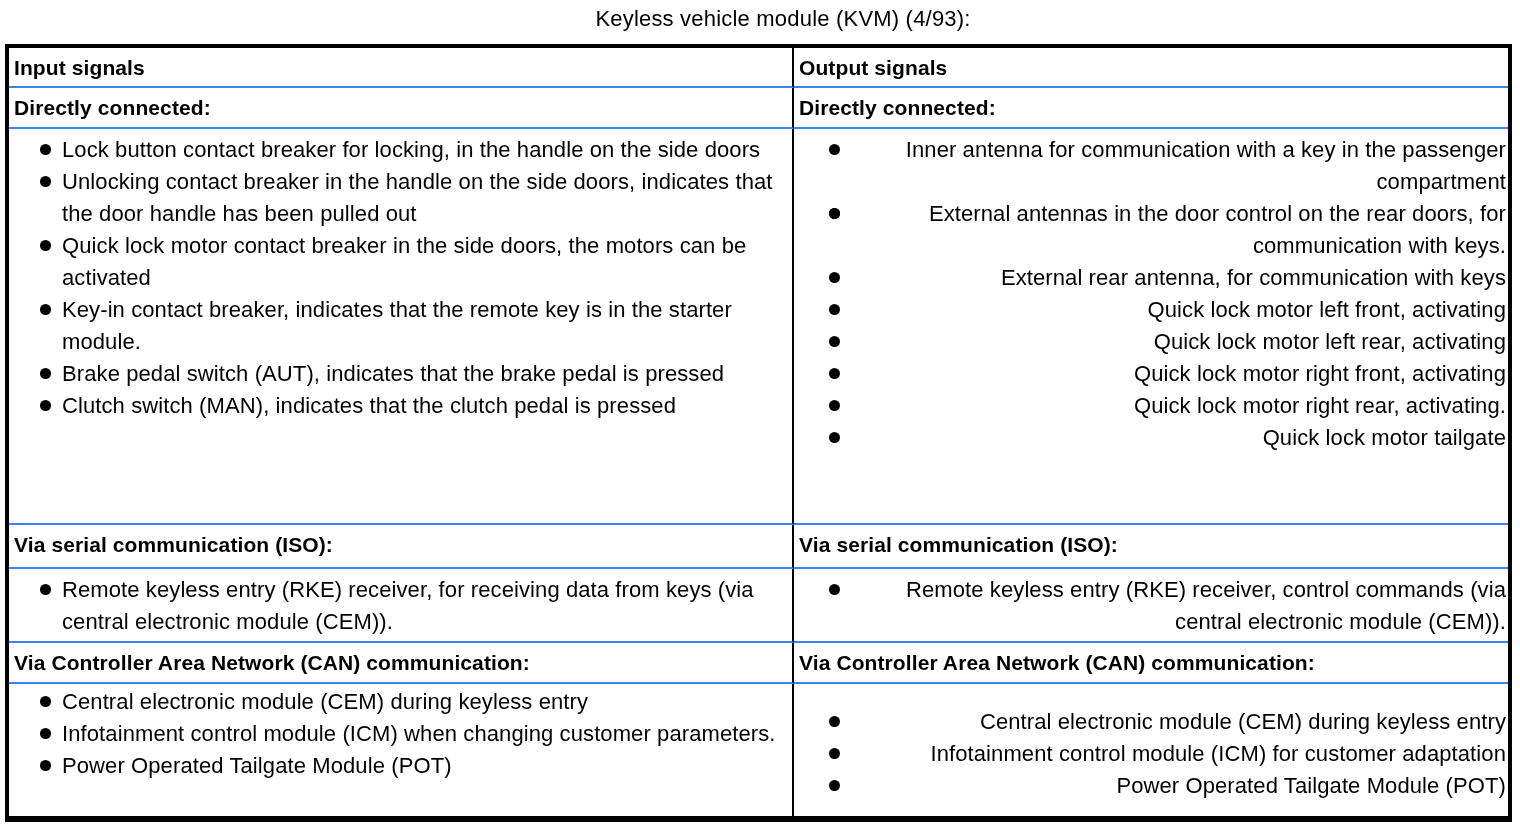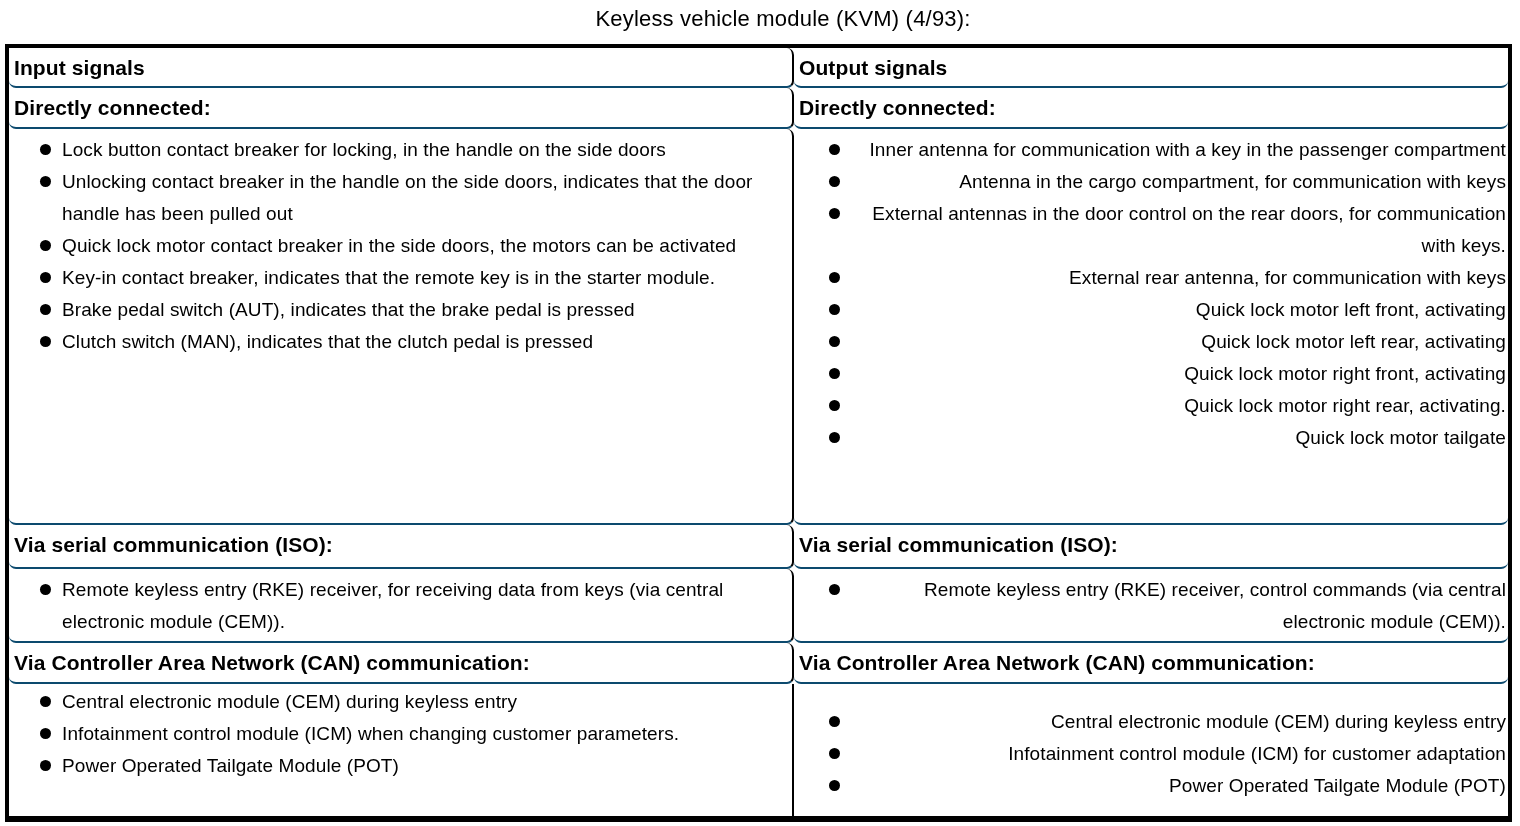--- a/index.html
+++ b/index.html
@@ -33,7 +33,7 @@
 
   .cell { overflow: hidden; }
   .lc { border-right: 2px solid #000; }          
-  .rb { border-bottom: 2px solid #0c4a6e; border-radius: 7px; }          
+  .rb { border-bottom: 2px solid #3b82f6; }          
 
   .head {
     font-weight: bold;

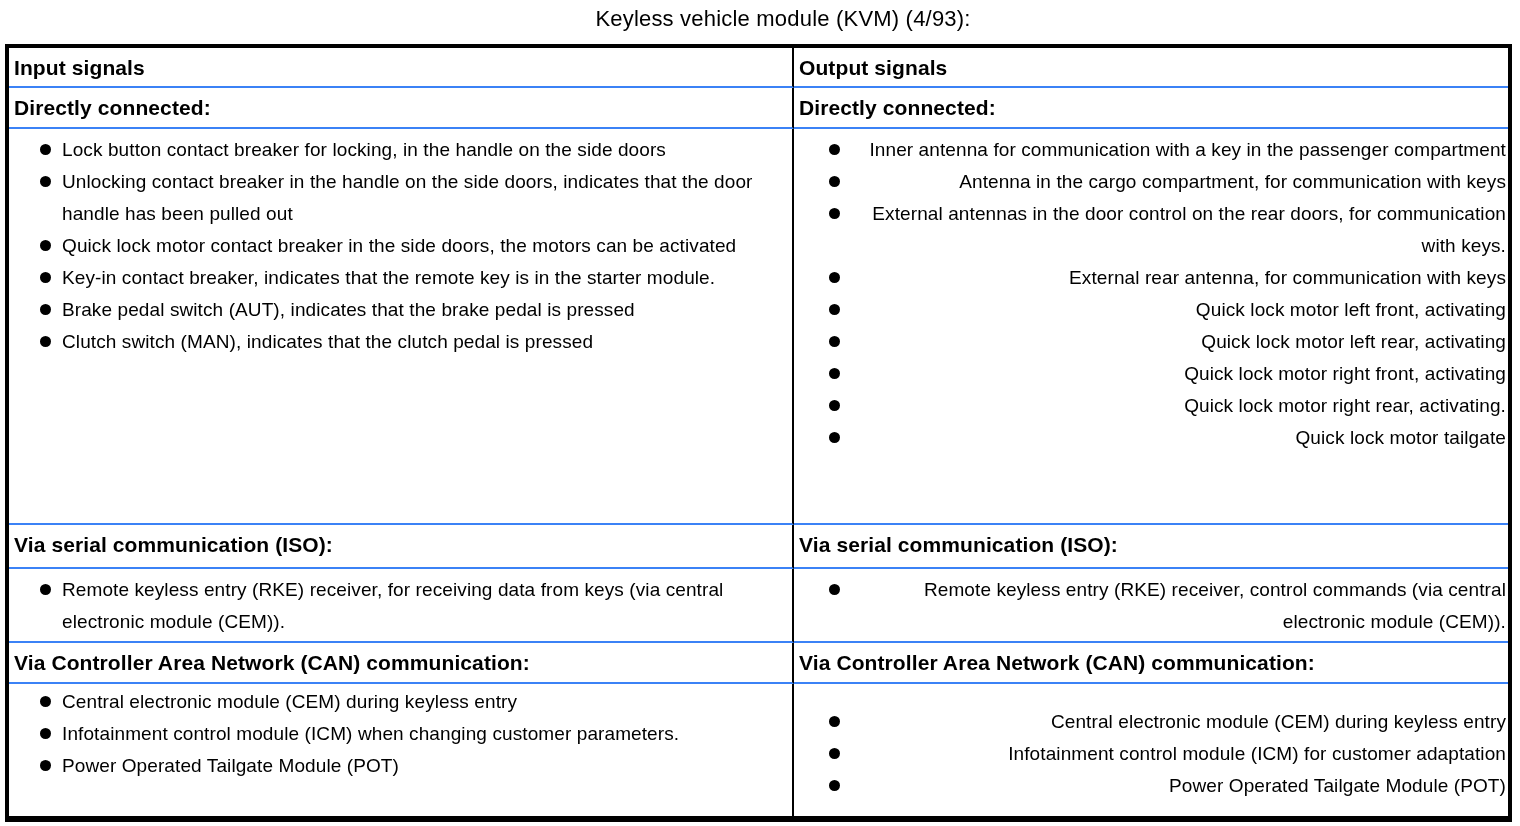--- a/index.html
+++ b/index.html
@@ -46,7 +46,7 @@
   ul.lst {
     list-style: none;
     margin: 0;
-    font-size: 19px;
+    font-size: 22px;
     line-height: 32px;
     letter-spacing: 0.1px;
   }

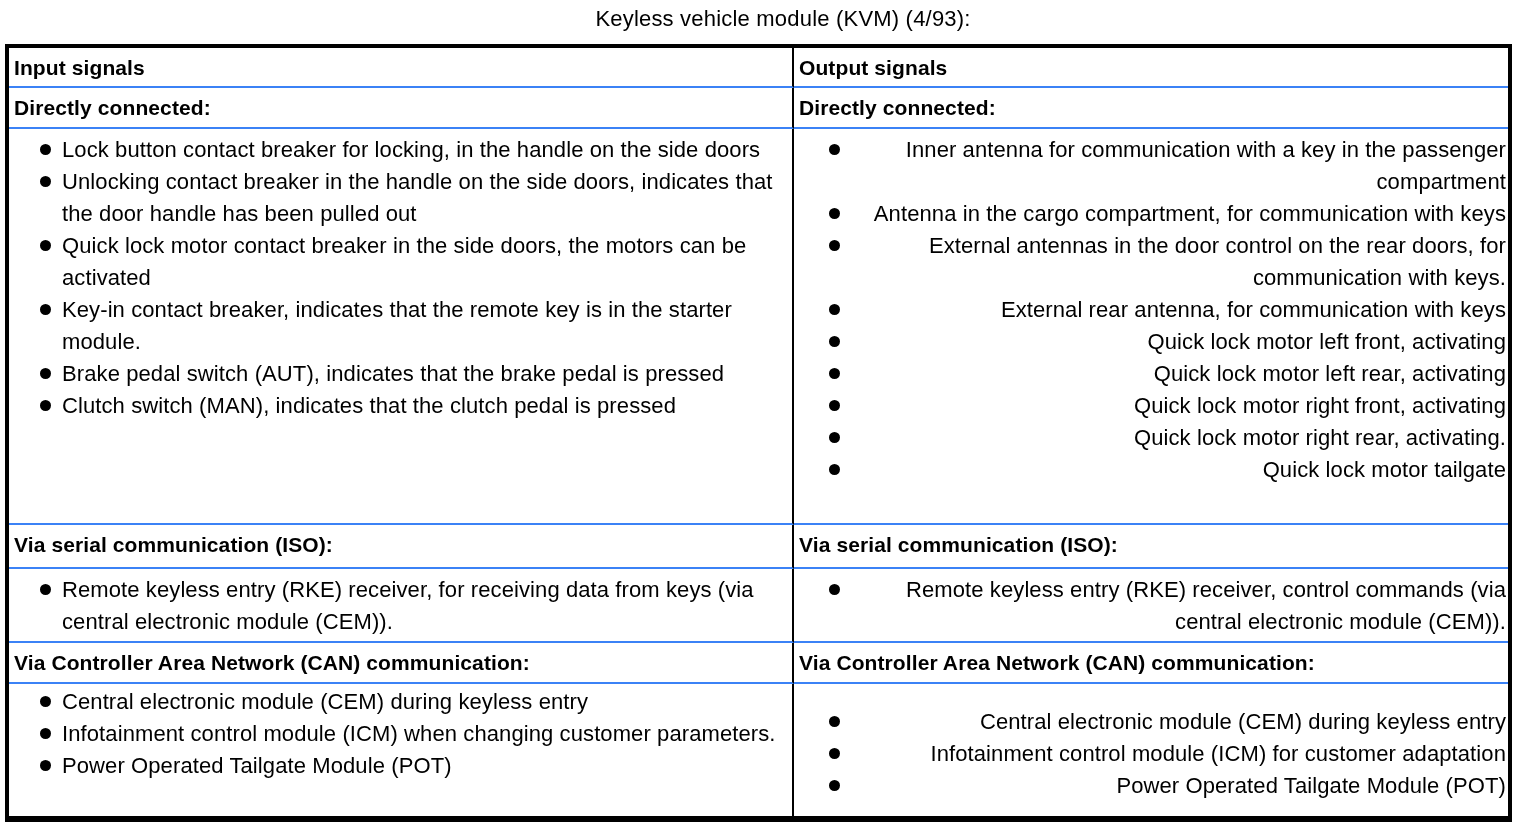--- a/index.html
+++ b/index.html
@@ -101,7 +101,7 @@
   <div class="cell rb right">
     <ul class="lst">
       <li><span class="blt"></span><span>Inner antenna for communication with a key in the passenger compartment</span></li>
-      <li><span class="blt"></span><span>Antenna in the cargo compartment, for communication with keys</span></li>
+      <li><span class="blt"></span></li>
       <li><span class="blt"></span><span>External antennas in the door control on the rear doors, for communication with keys.</span></li>
       <li><span class="blt"></span><span>External rear antenna, for communication with keys</span></li>
       <li><span class="blt"></span><span>Quick lock motor left front, activating</span></li>

